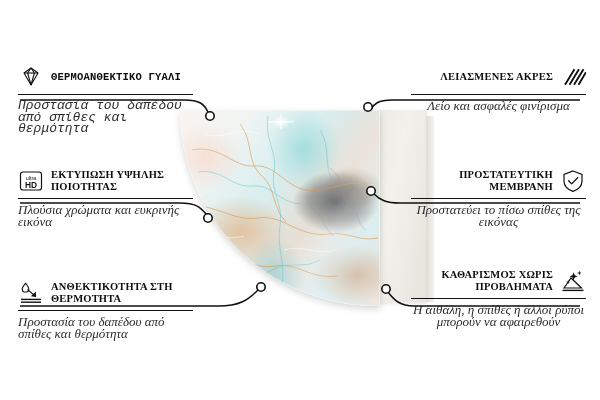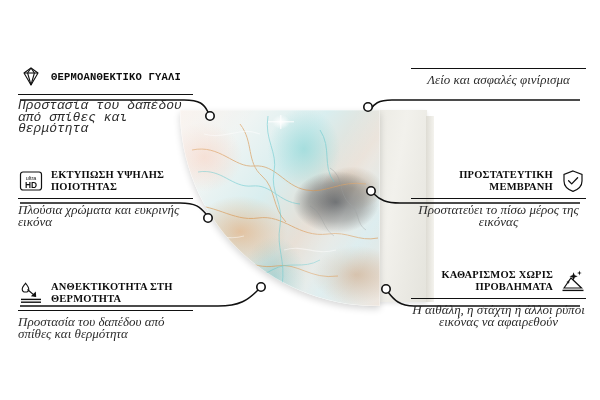--- a/index.html
+++ b/index.html
@@ -189,6 +189,17 @@
   </div>
 
   <div class="feat right f4">
+    <div class="head">
+      <svg class="ic" viewBox="0 0 26 26">
+        <g stroke="#111" stroke-width="1.9" stroke-linecap="square">
+          <path d="M5.5 20 L14 6"></path>
+            <path d="M10 20 L18.5 6"></path>
+          <path d="M14.5 20 L23 6"></path>
+            <path d="M19 20 L25.5 9"></path>
+        </g>
+      </svg>
+      <div class="ttl">ΛΕΙΑΣΜΕΝΕΣ ΑΚΡΕΣ</div>
+    </div>
     <div class="rule"></div>
     <div class="desc">Λείο και ασφαλές φινίρισμα</div>
   </div>

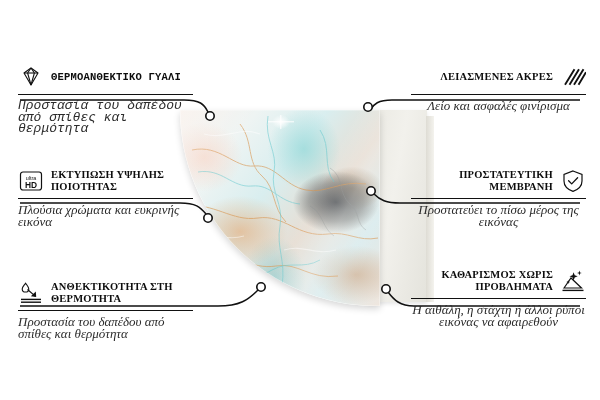--- a/index.html
+++ b/index.html
@@ -213,7 +213,7 @@
       <div class="ttl">ΠΡΟΣΤΑΤΕΥΤΙΚΗ ΜΕΜΒΡΑΝΗ</div>
     </div>
     <div class="rule"></div>
-    <div class="desc">Προστατεύει το πίσω μέρος της εικόνας</div>
+    <div class="desc">Προστατεύει το πίσω σπίθες της εικόνας</div>
   </div>
 
   <div class="feat right f6">

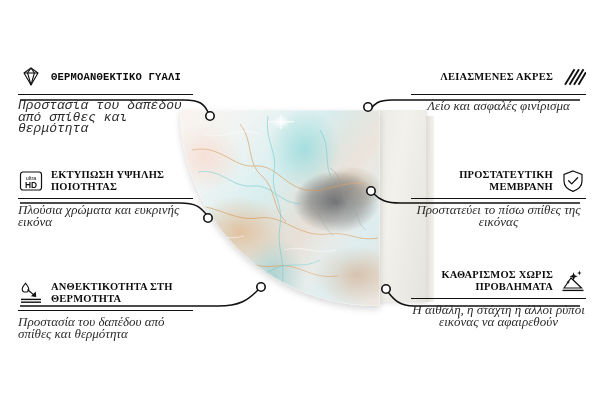--- a/index.html
+++ b/index.html
@@ -228,7 +228,7 @@
       <div class="ttl">ΚΑΘΑΡΙΣΜΟΣ ΧΩΡΙΣ ΠΡΟΒΛΗΜΑΤΑ</div>
     </div>
     <div class="rule"></div>
-    <div class="desc">Η αιθάλη, η στάχτη ή άλλοι ρύποι εικόνας να αφαιρεθούν</div>
+    <div class="desc">Η αιθάλη, η σπίθες ή άλλοι ρύποι μπορούν να αφαιρεθούν</div>
   </div>
 
 </div>

